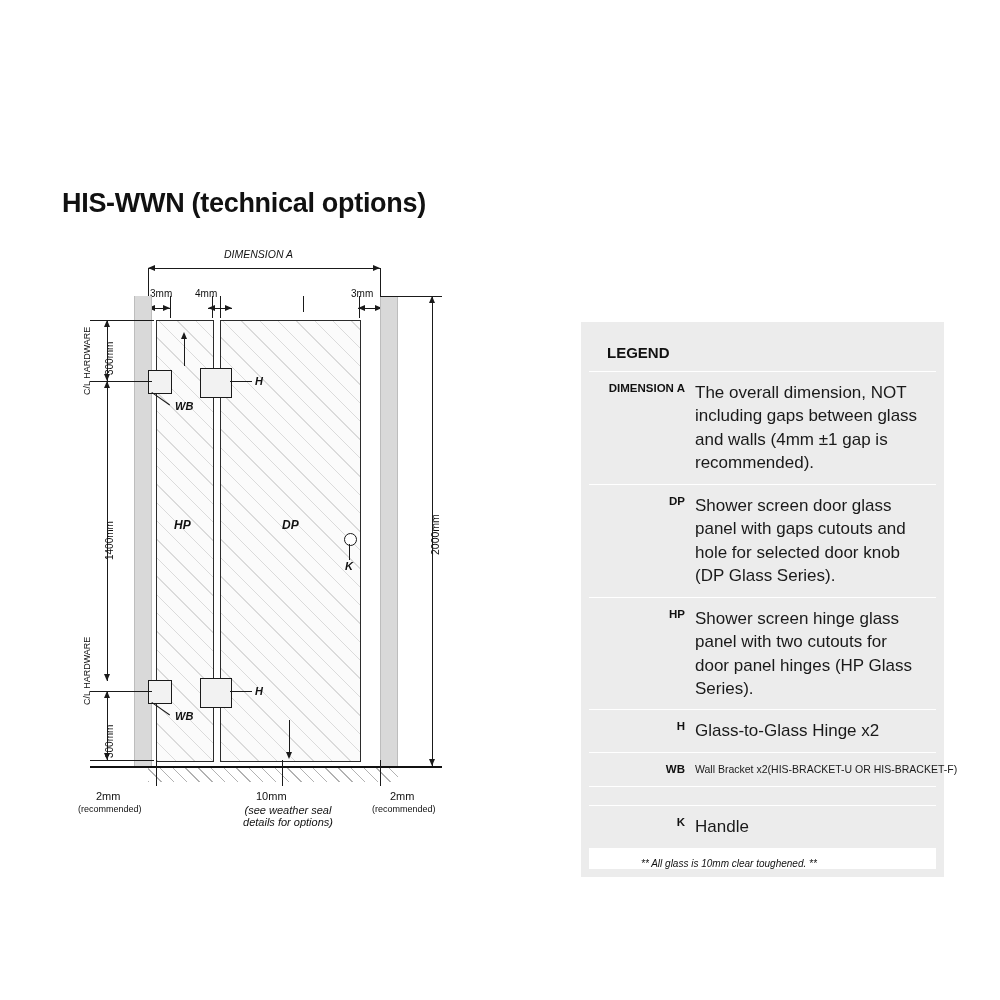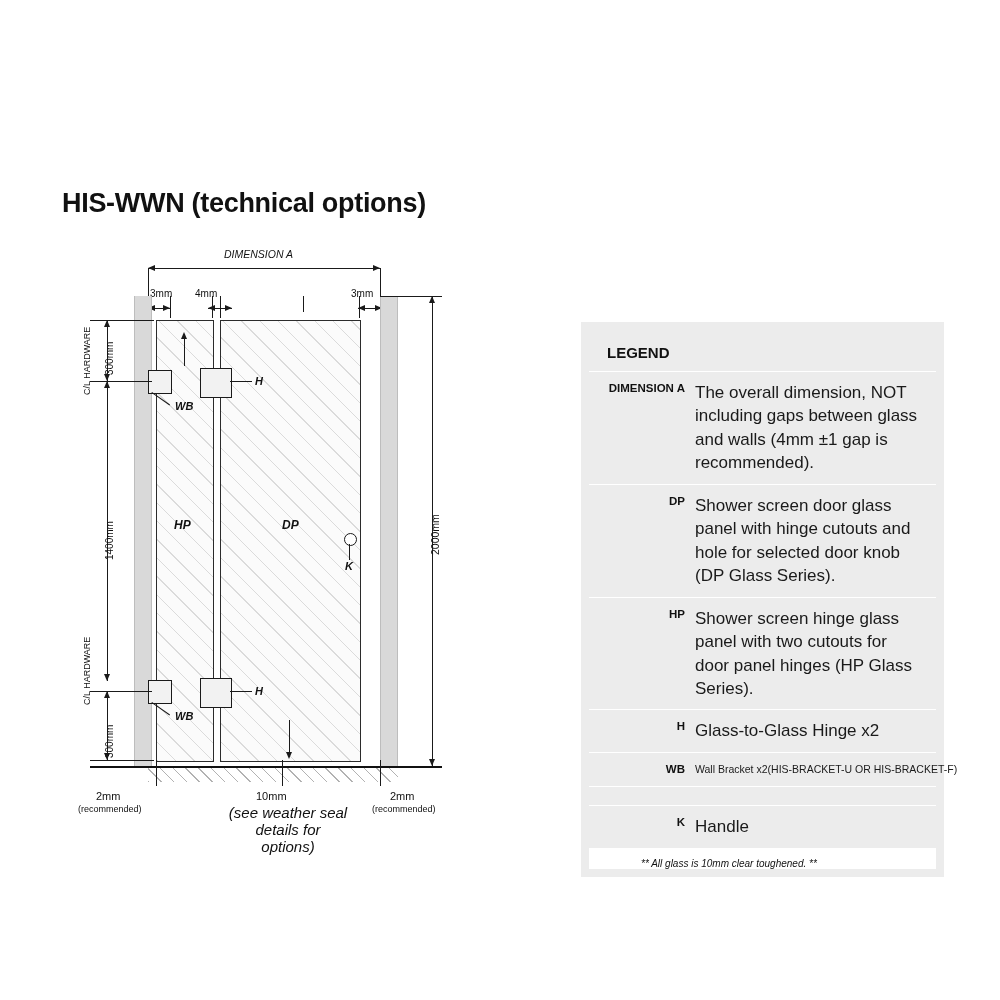--- a/index.html
+++ b/index.html
@@ -267,7 +267,7 @@
   </div>
   <div class="legend-row">
     <div class="legend-key">DP</div>
-    <div class="legend-val">Shower screen door glass panel with hinge cutouts and hole for selected door knob (DP Glass Series).</div>
+    <div class="legend-val">Shower screen door glass panel with gaps cutouts and hole for selected door knob (DP Glass Series).</div>
   </div>
   <div class="legend-row">
     <div class="legend-key">HP</div>

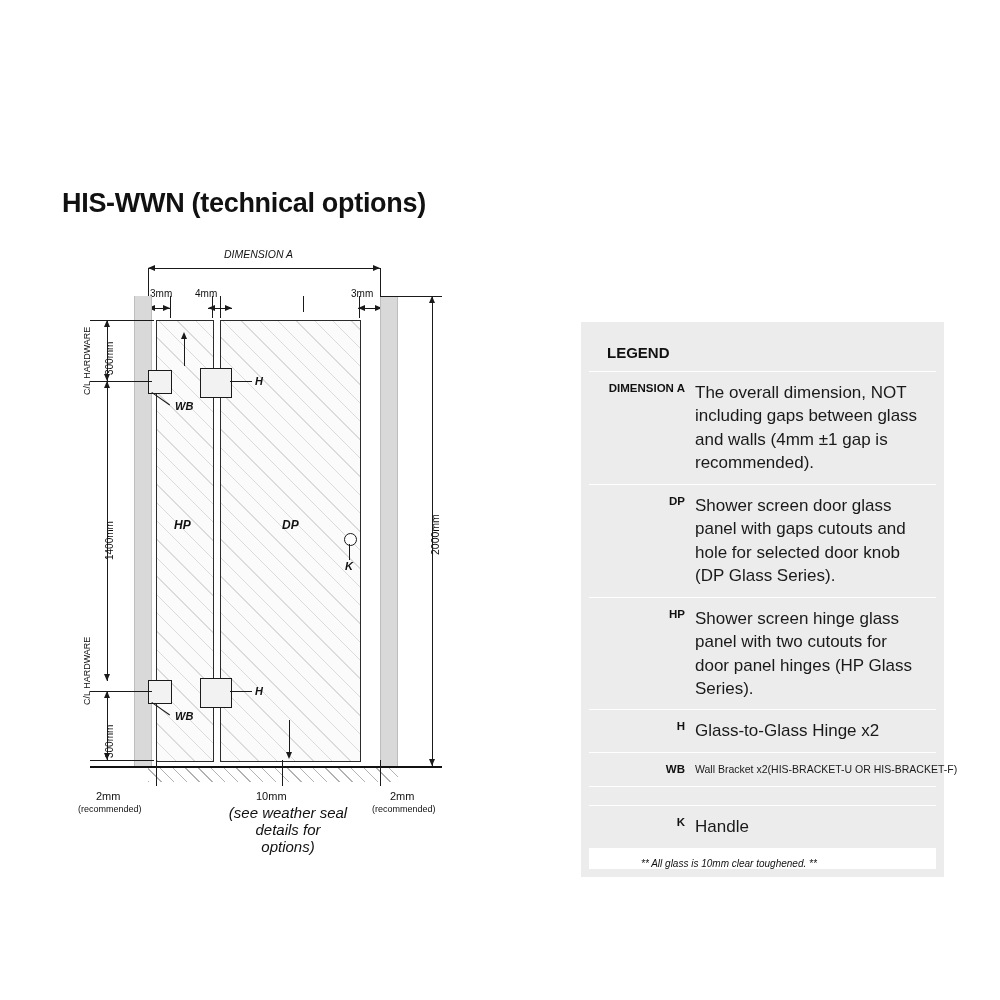--- a/index.html
+++ b/index.html
@@ -252,7 +252,7 @@
   <div class="lbl" style="left:18px; top:564px; font-size:9px;">(recommended)</div>
 
   <div class="lbl" style="left:196px; top:550px; font-size:11px;">10mm</div>
-  <div class="lbl" style="left:168px; top:564px; font-size:15px; white-space:normal; width:120px; text-align:center; font-style:italic;">(see weather seal details for options)</div>
+  <div class="lbl" style="left:168px; top:564px; font-size:11px; white-space:normal; width:120px; text-align:center; font-style:italic;">(see weather seal details for options)</div>
 
   <div class="lbl" style="left:330px; top:550px; font-size:11px;">2mm</div>
   <div class="lbl" style="left:312px; top:564px; font-size:9px;">(recommended)</div>

